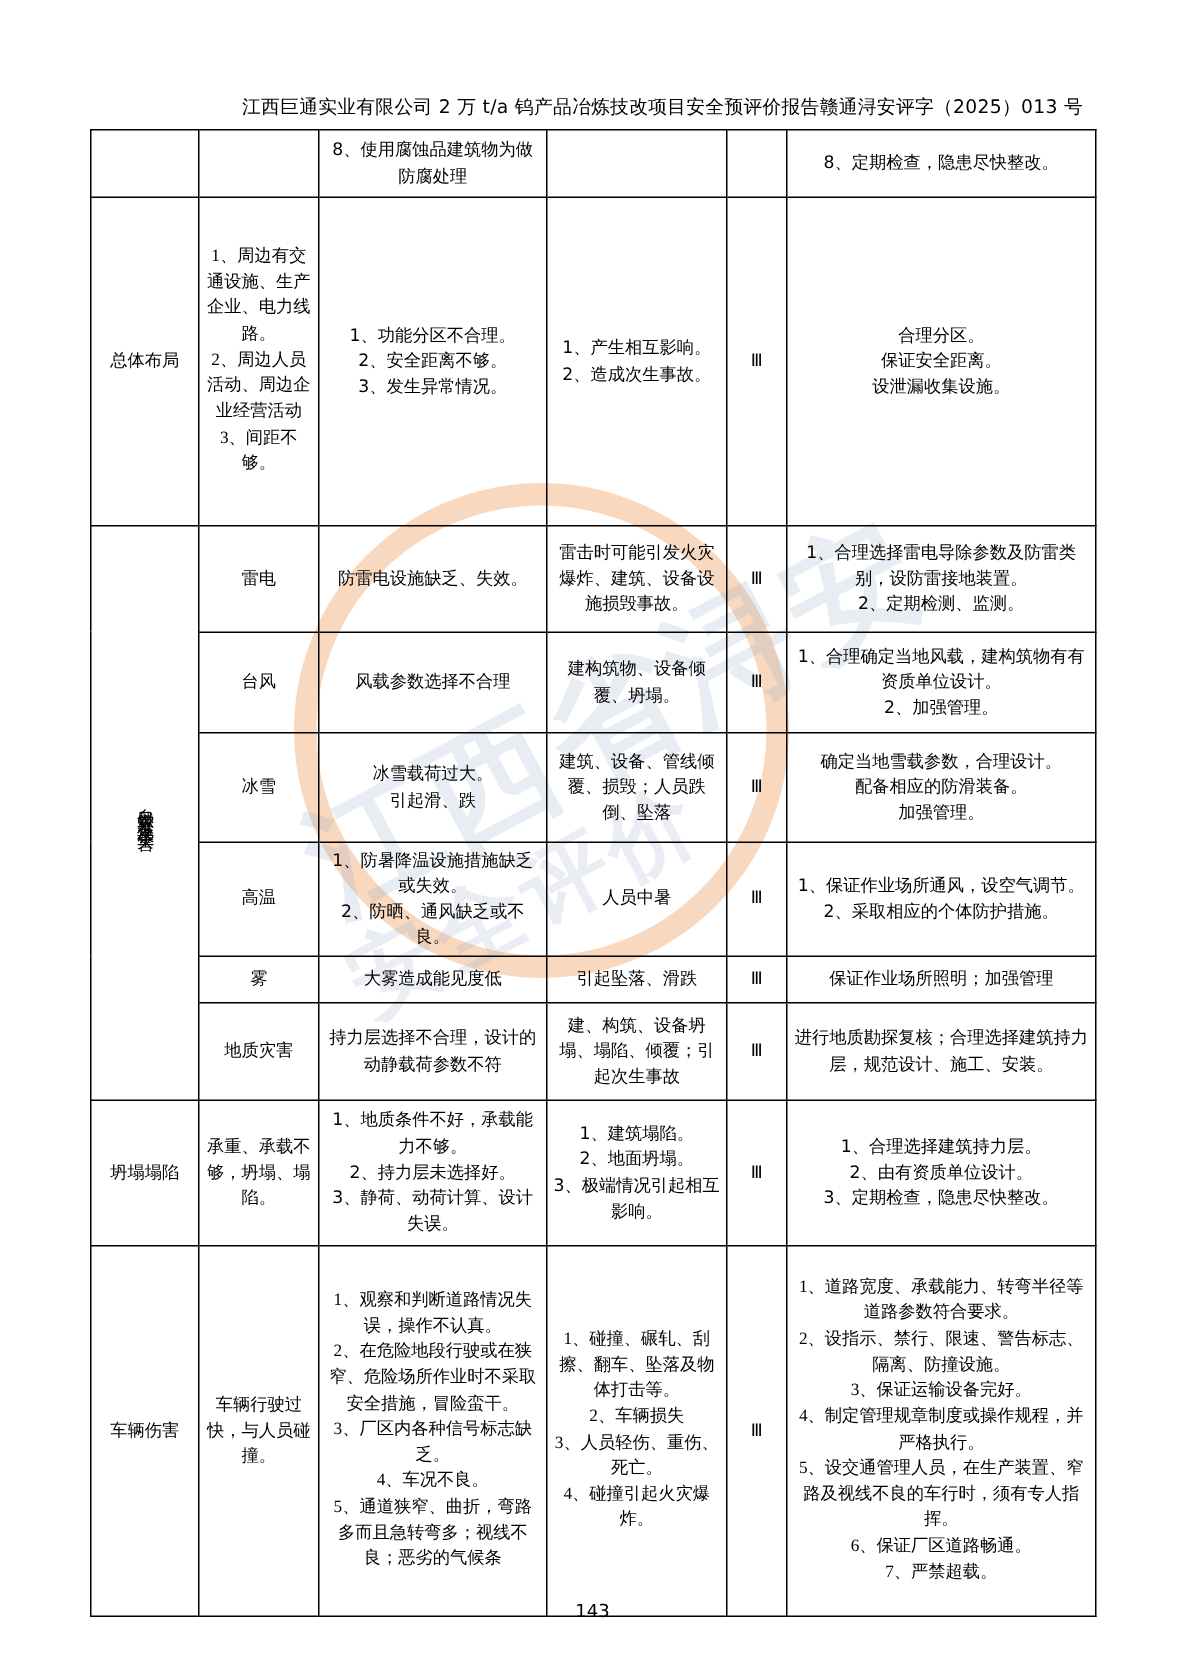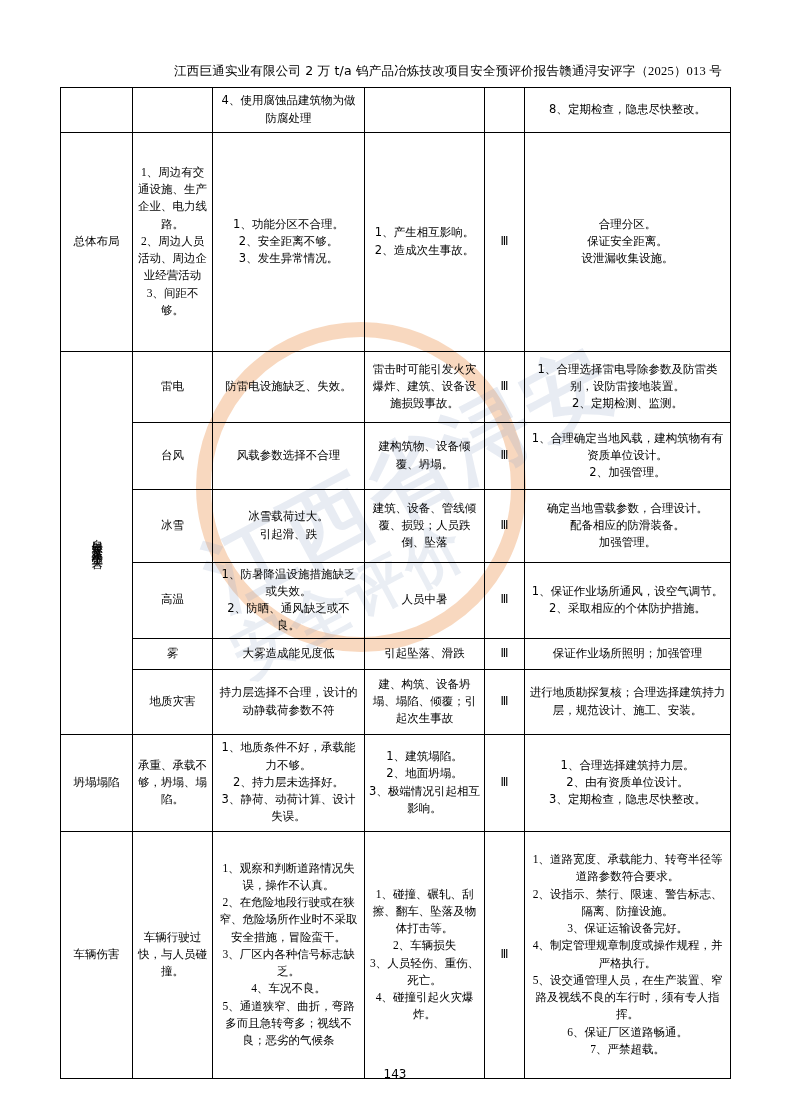--- a/index.html
+++ b/index.html
@@ -33,7 +33,7 @@
     padding: 0 8px 6px 8px;
   }
   .header-left { white-space: nowrap; }
-  .header-right { white-space: nowrap; font-family: Liberation Serif, serif; }
+  .header-right { white-space: nowrap; }
 
   
   .watermark {

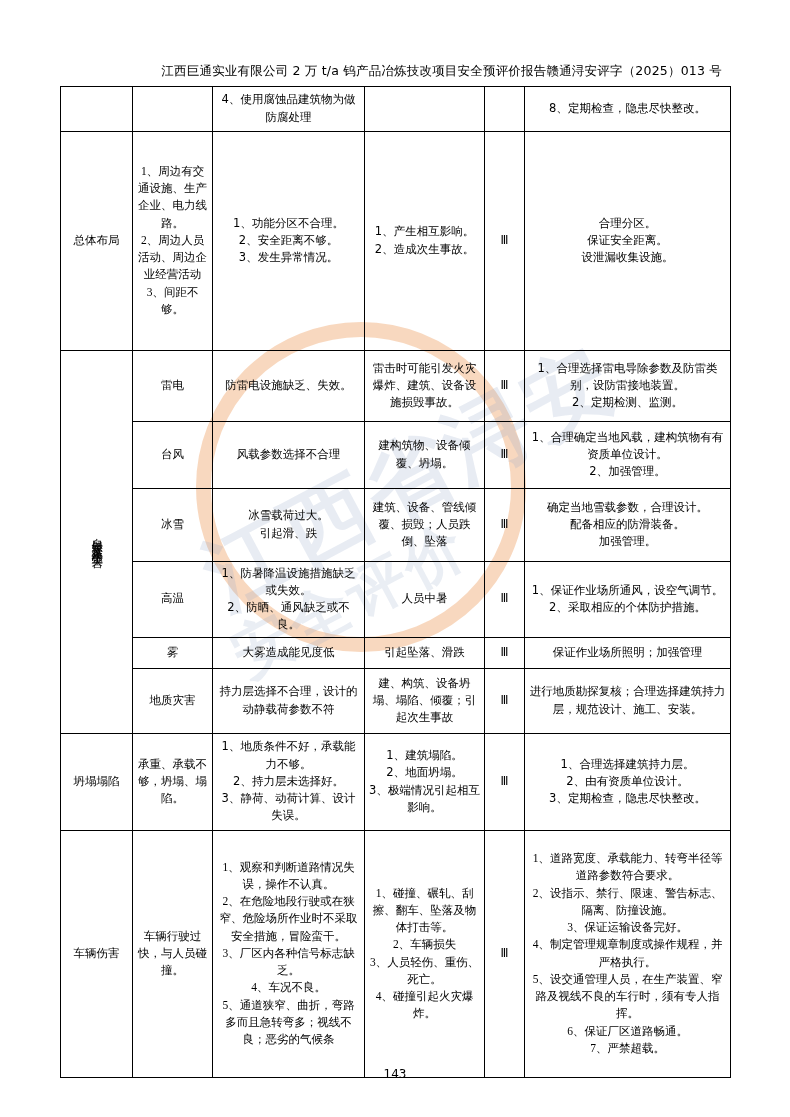--- a/index.html
+++ b/index.html
@@ -155,7 +155,7 @@
       <tr>
         <td></td>
         <td></td>
-        <td class="left" style="height:38px">4、使用腐蚀品建筑物为做防腐处理</td>
+        <td class="left" style="height:38px">8、使用腐蚀品建筑物为做防腐处理</td>
         <td></td>
         <td></td>
         <td class="left">8、定期检查，隐患尽快整改。</td>

